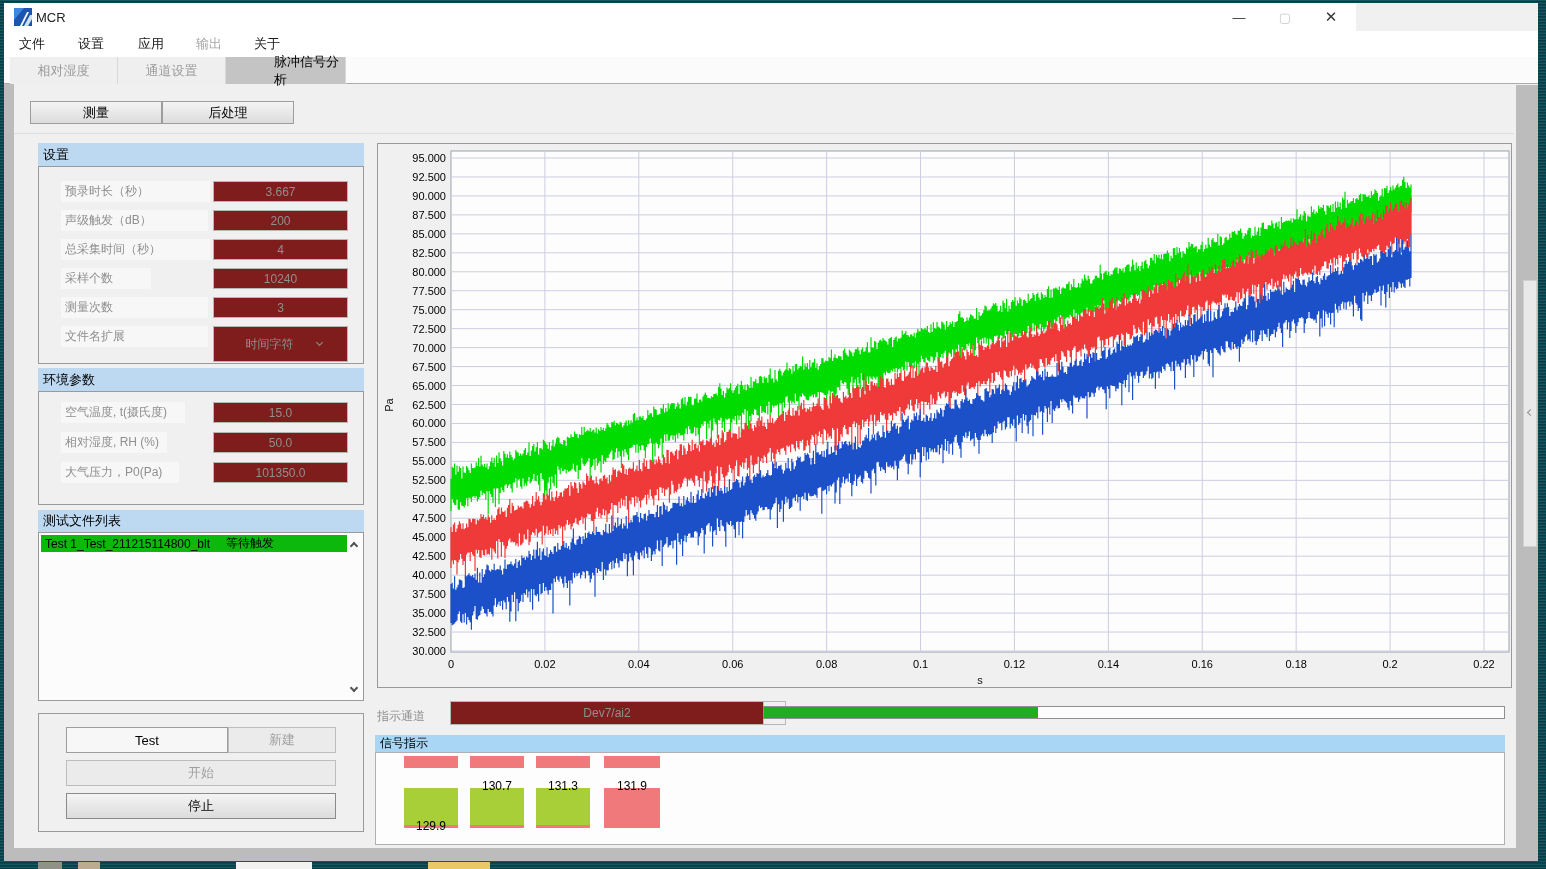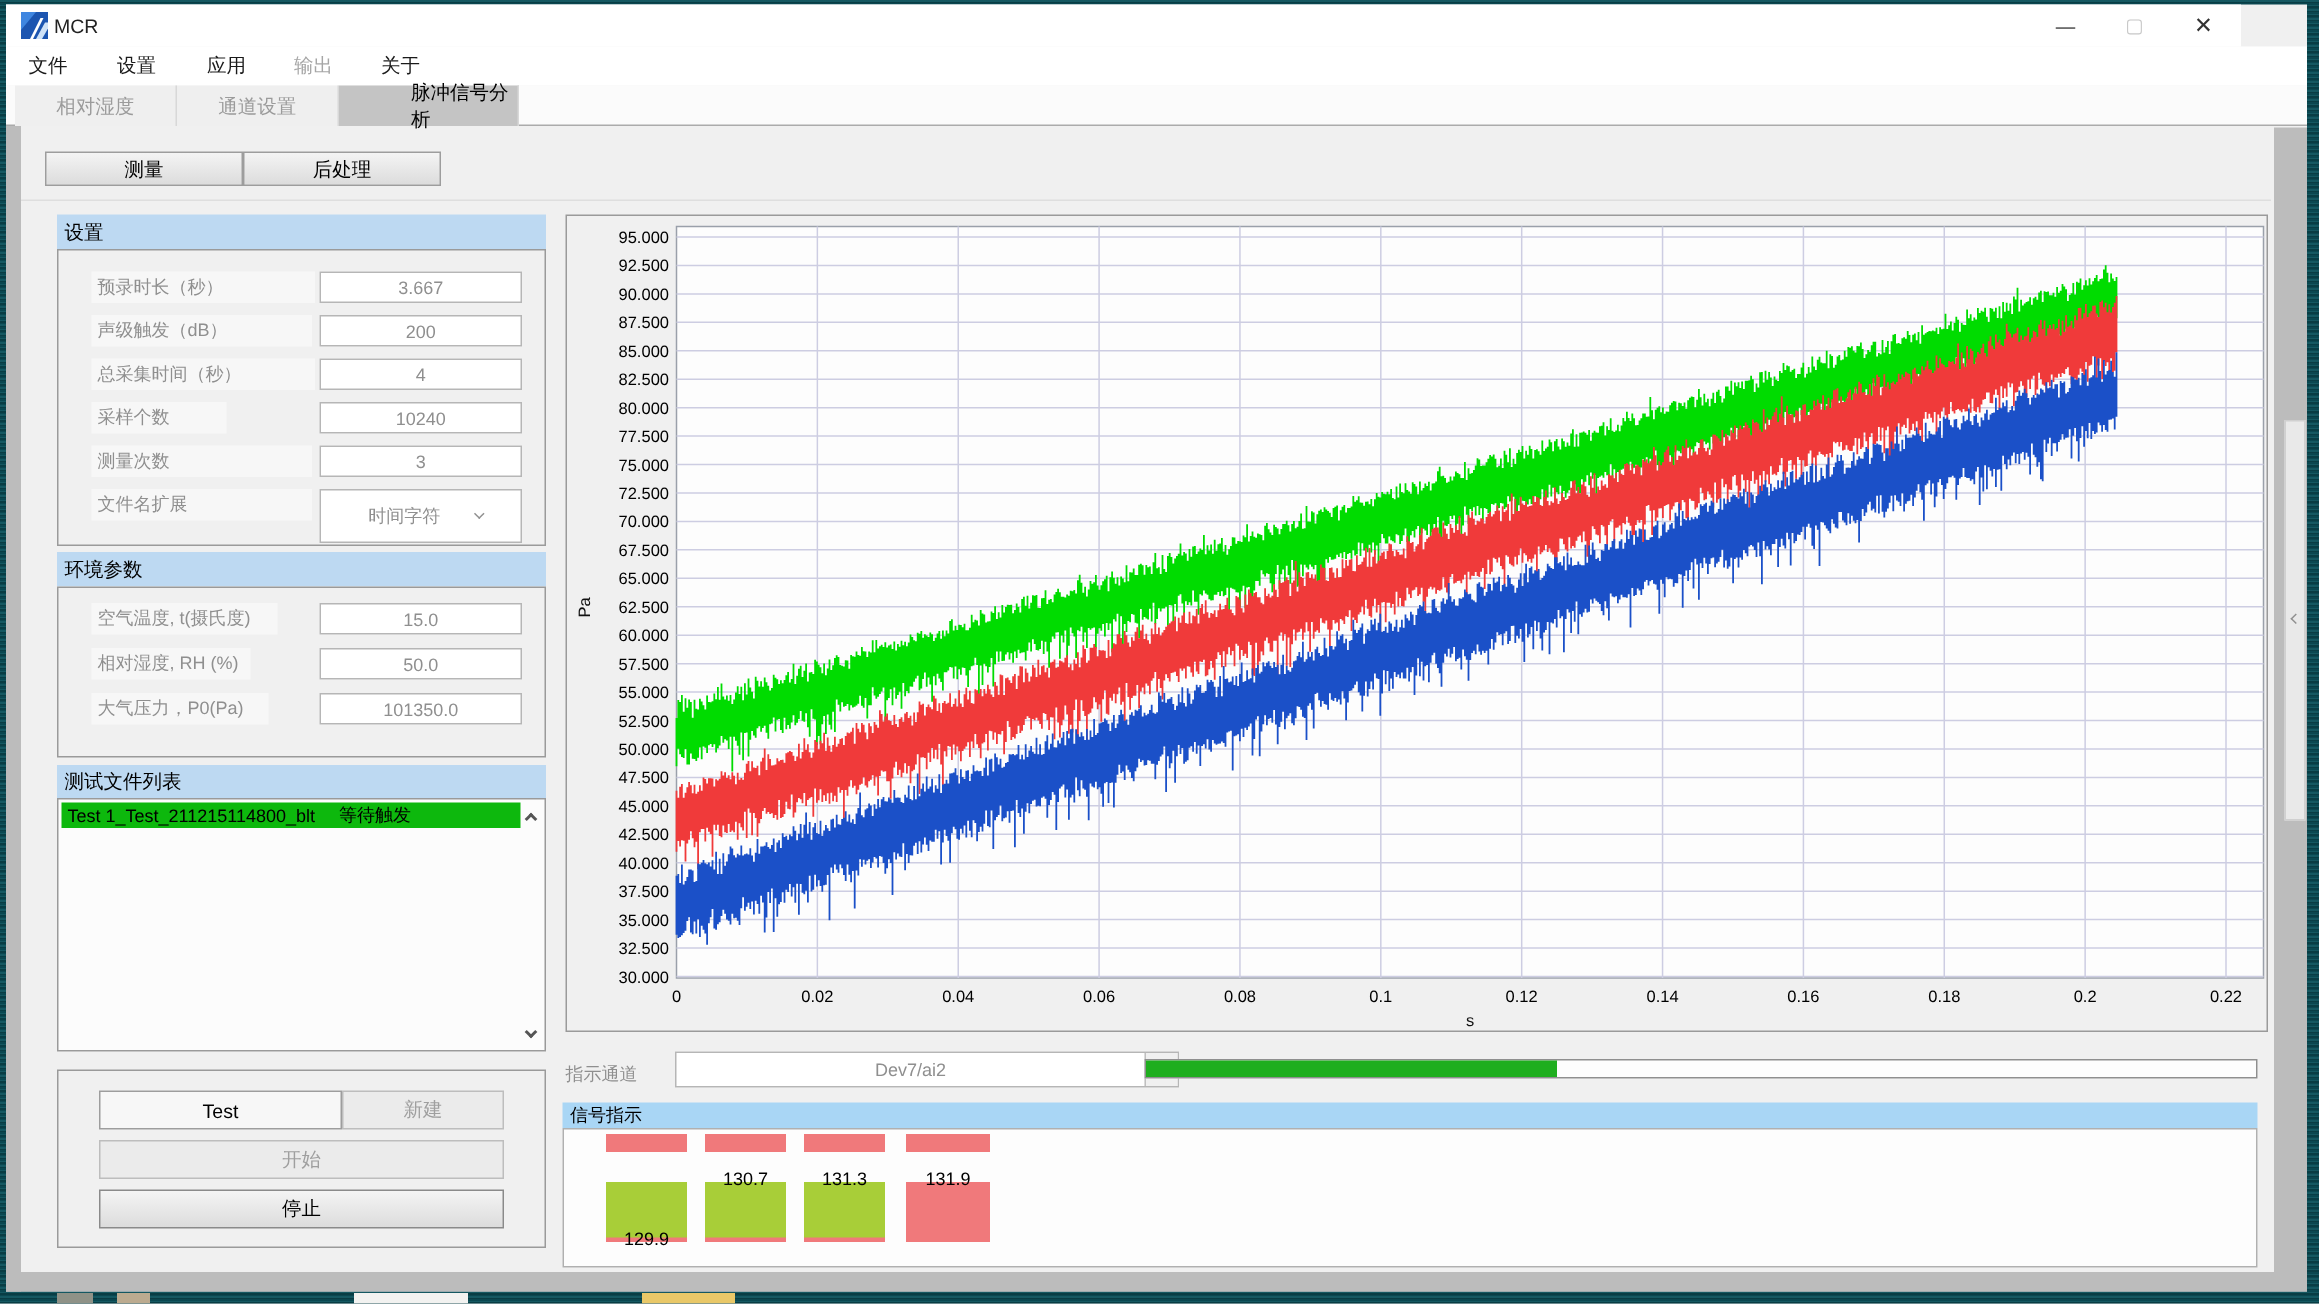--- a/index.html
+++ b/index.html
@@ -61,7 +61,7 @@
 
 <div class="abs win-bg" style="left:4px; top:3px; width:1534px; height:858px;"></div>
 
-<div class="abs titlebar" style="left:4px; top:3px; width:1490px; height:28px;">
+<div class="abs titlebar" style="left:4px; top:3px; width:1352px; height:28px;">
   <svg class="abs" style="left:10px; top:5px;" width="18" height="18" viewBox="0 0 18 18">
     <rect x="0" y="0" width="18" height="18" fill="#1c55b0"></rect>
     <polygon points="0,0 10,0 0,12" fill="#3f86e0"></polygon>

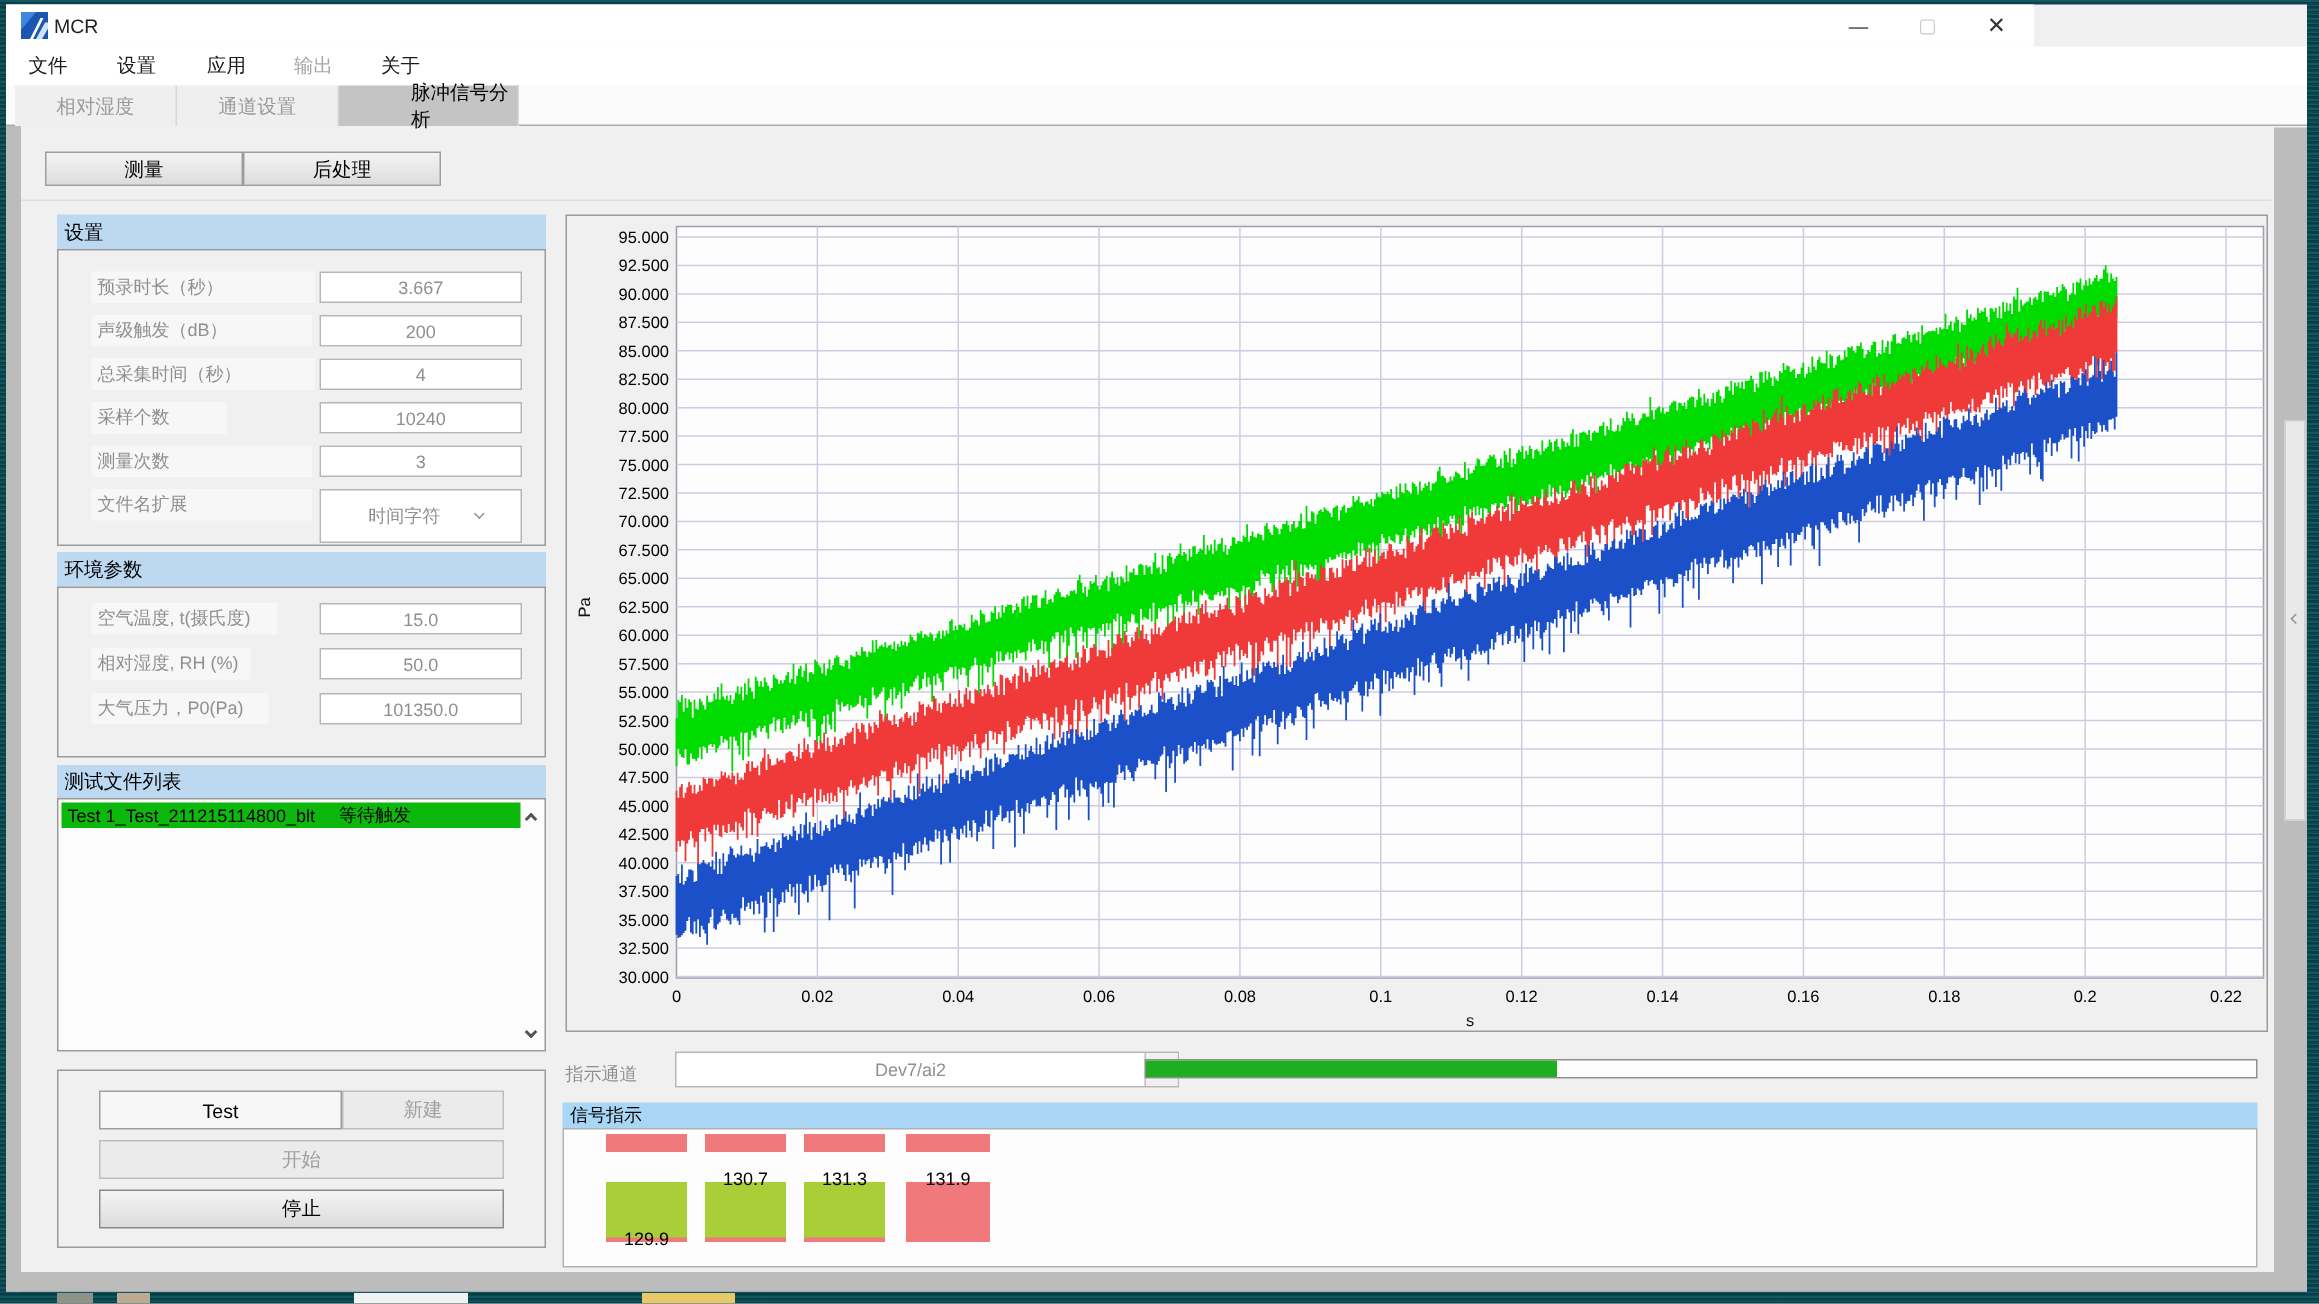--- a/index.html
+++ b/index.html
@@ -31,7 +31,7 @@
   .hdr-sky  { background:#a9d6f5; }
   .panel-body { background:#f0f0f0; border:1px solid #9a9a9a; }
   .fld-label { background:#f7f7f7; color:#8f8f8f; font-size:12px; display:flex; align-items:center; padding-left:4px; }
-  .fld-value { background:#ffffff; border:1px solid #b6b6b6; color:#8f8f8f; font-size:12px;
+  .fld-value { background:#7f1d1d; border:1px solid #b6b6b6; color:#8f8f8f; font-size:12px;
                display:flex; align-items:center; justify-content:center; }
   .chev { width:7px; height:7px; border-right:2px solid #909090; border-bottom:2px solid #909090;
           transform:rotate(45deg); margin-top:-3px; }

